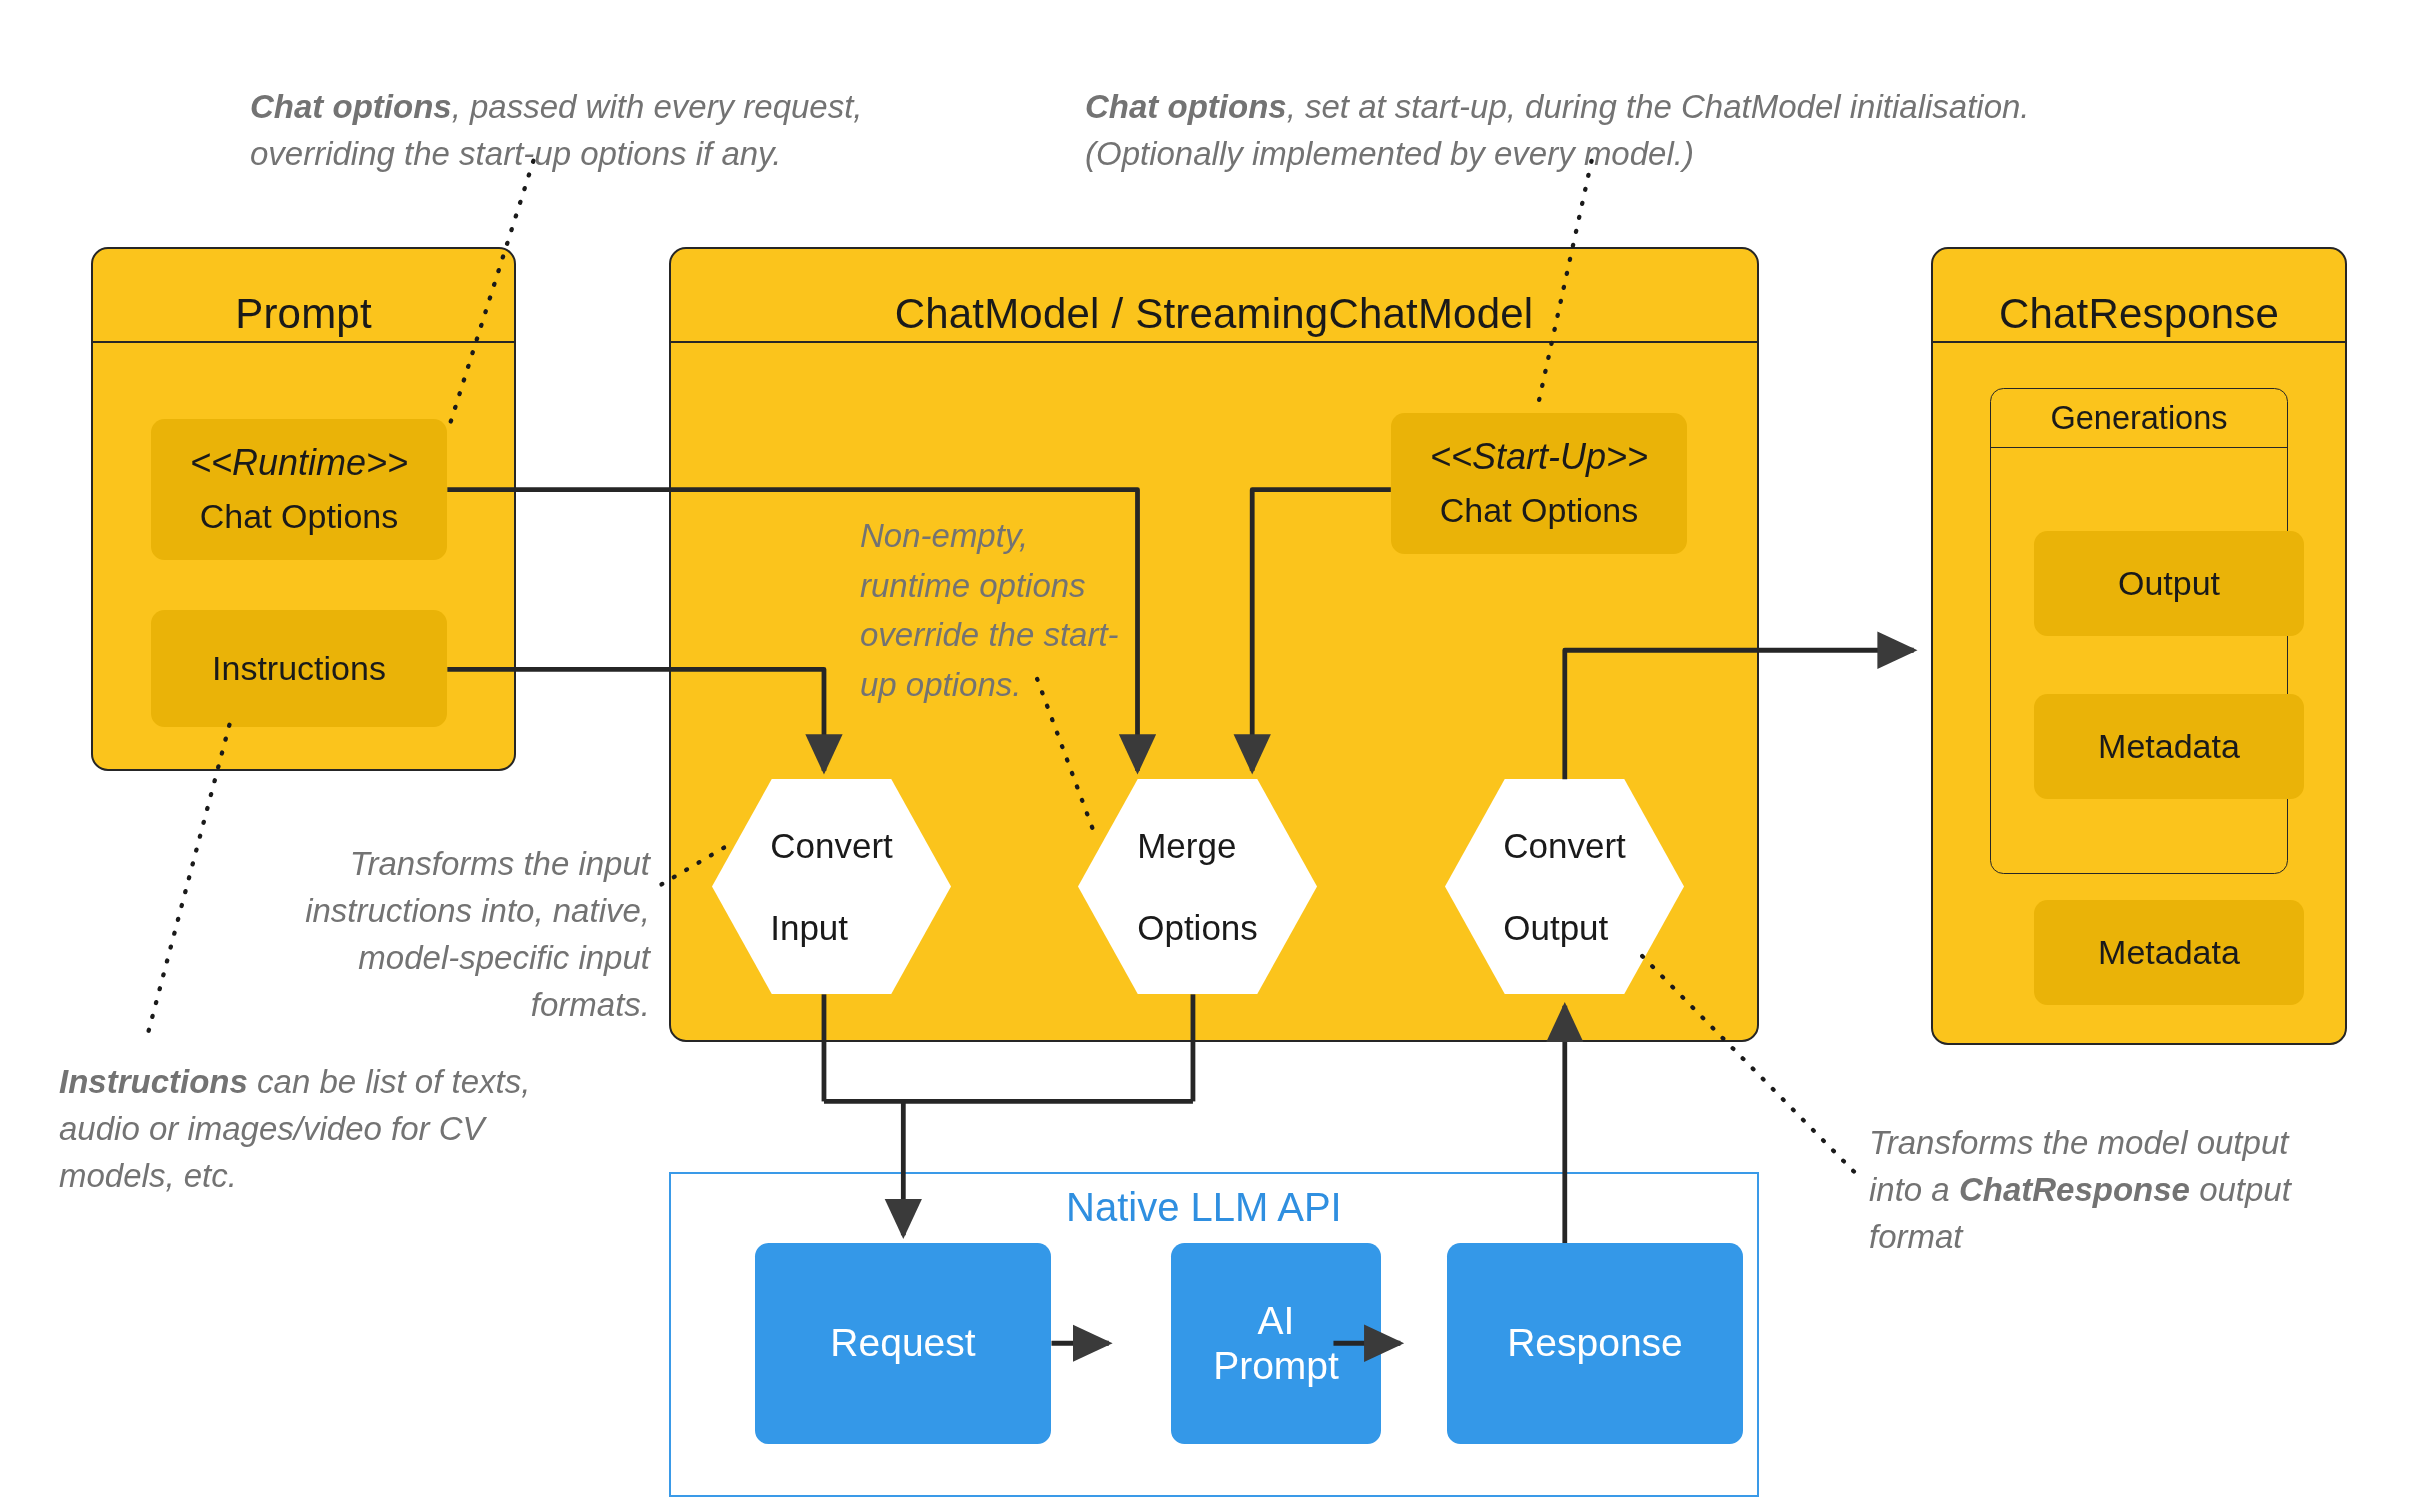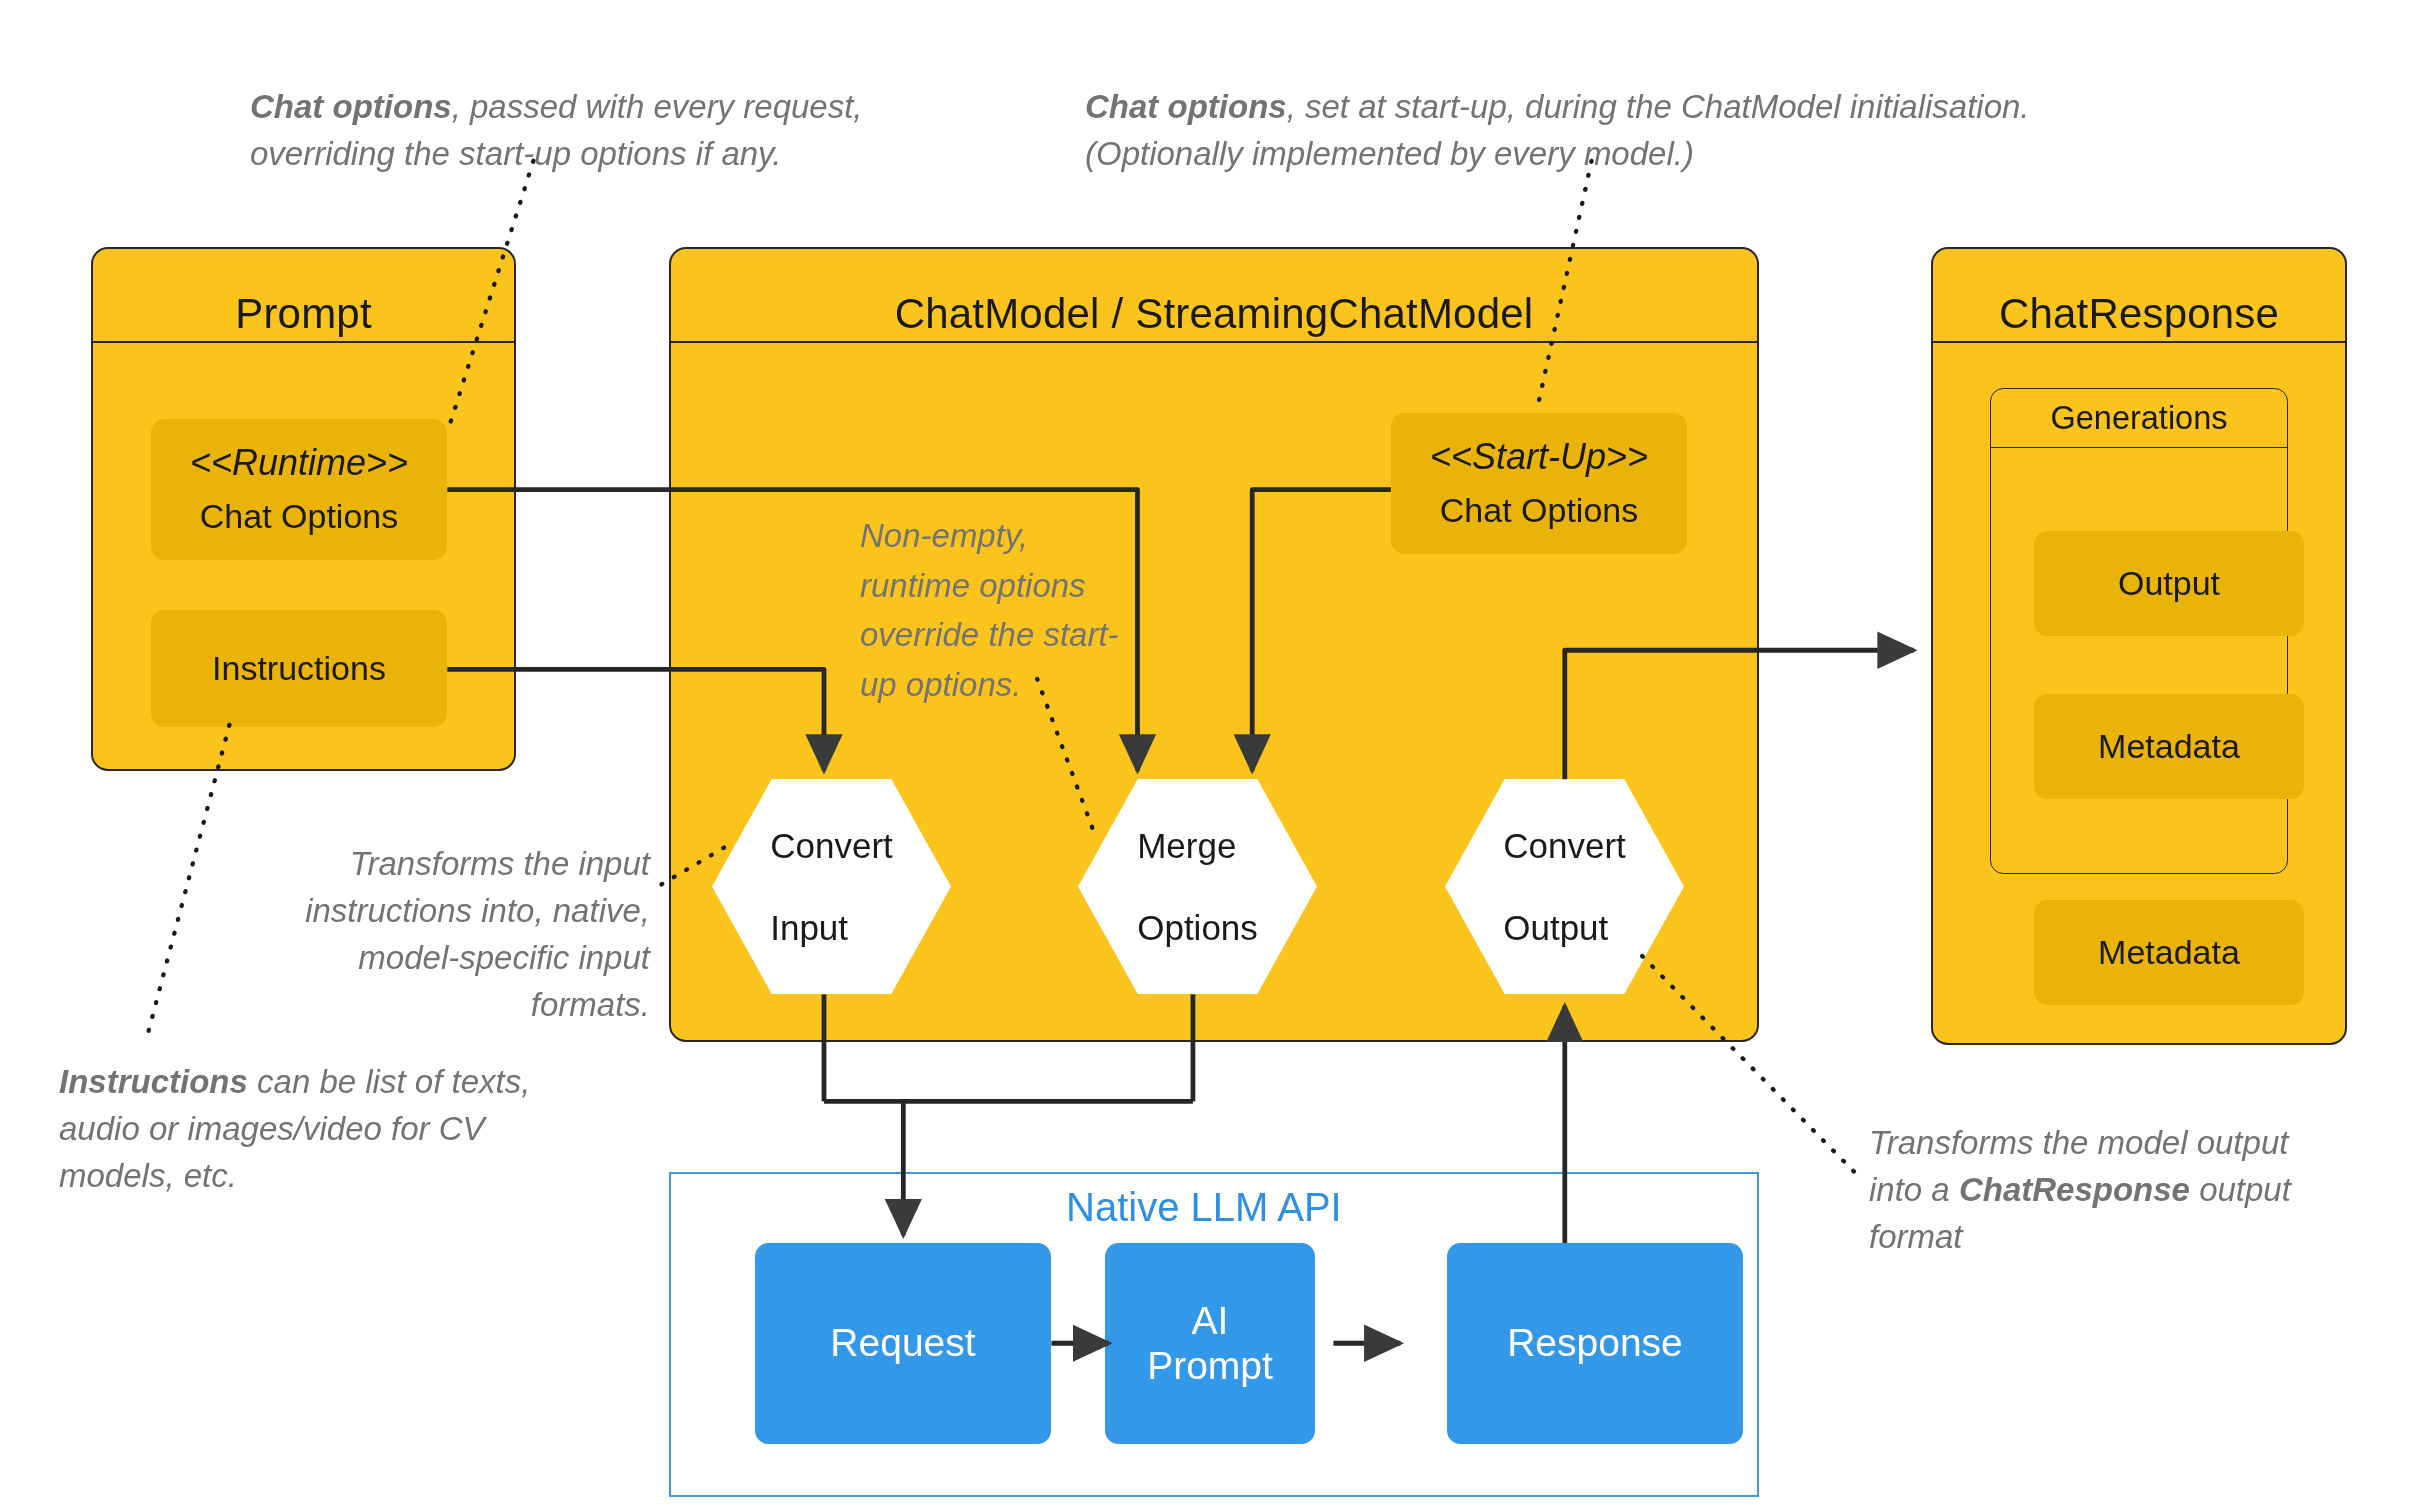--- a/index.html
+++ b/index.html
@@ -125,7 +125,7 @@
     <span>Request</span>
   </div>
 
-  <div class="blue-box" style="left:1105px;top:1243px;width:210px;height:201px;">
+  <div class="blue-box" style="left:1171px;top:1243px;width:210px;height:201px;">
     <span>
       <span>AI</span><br><span>Prompt</span>
     </span>

